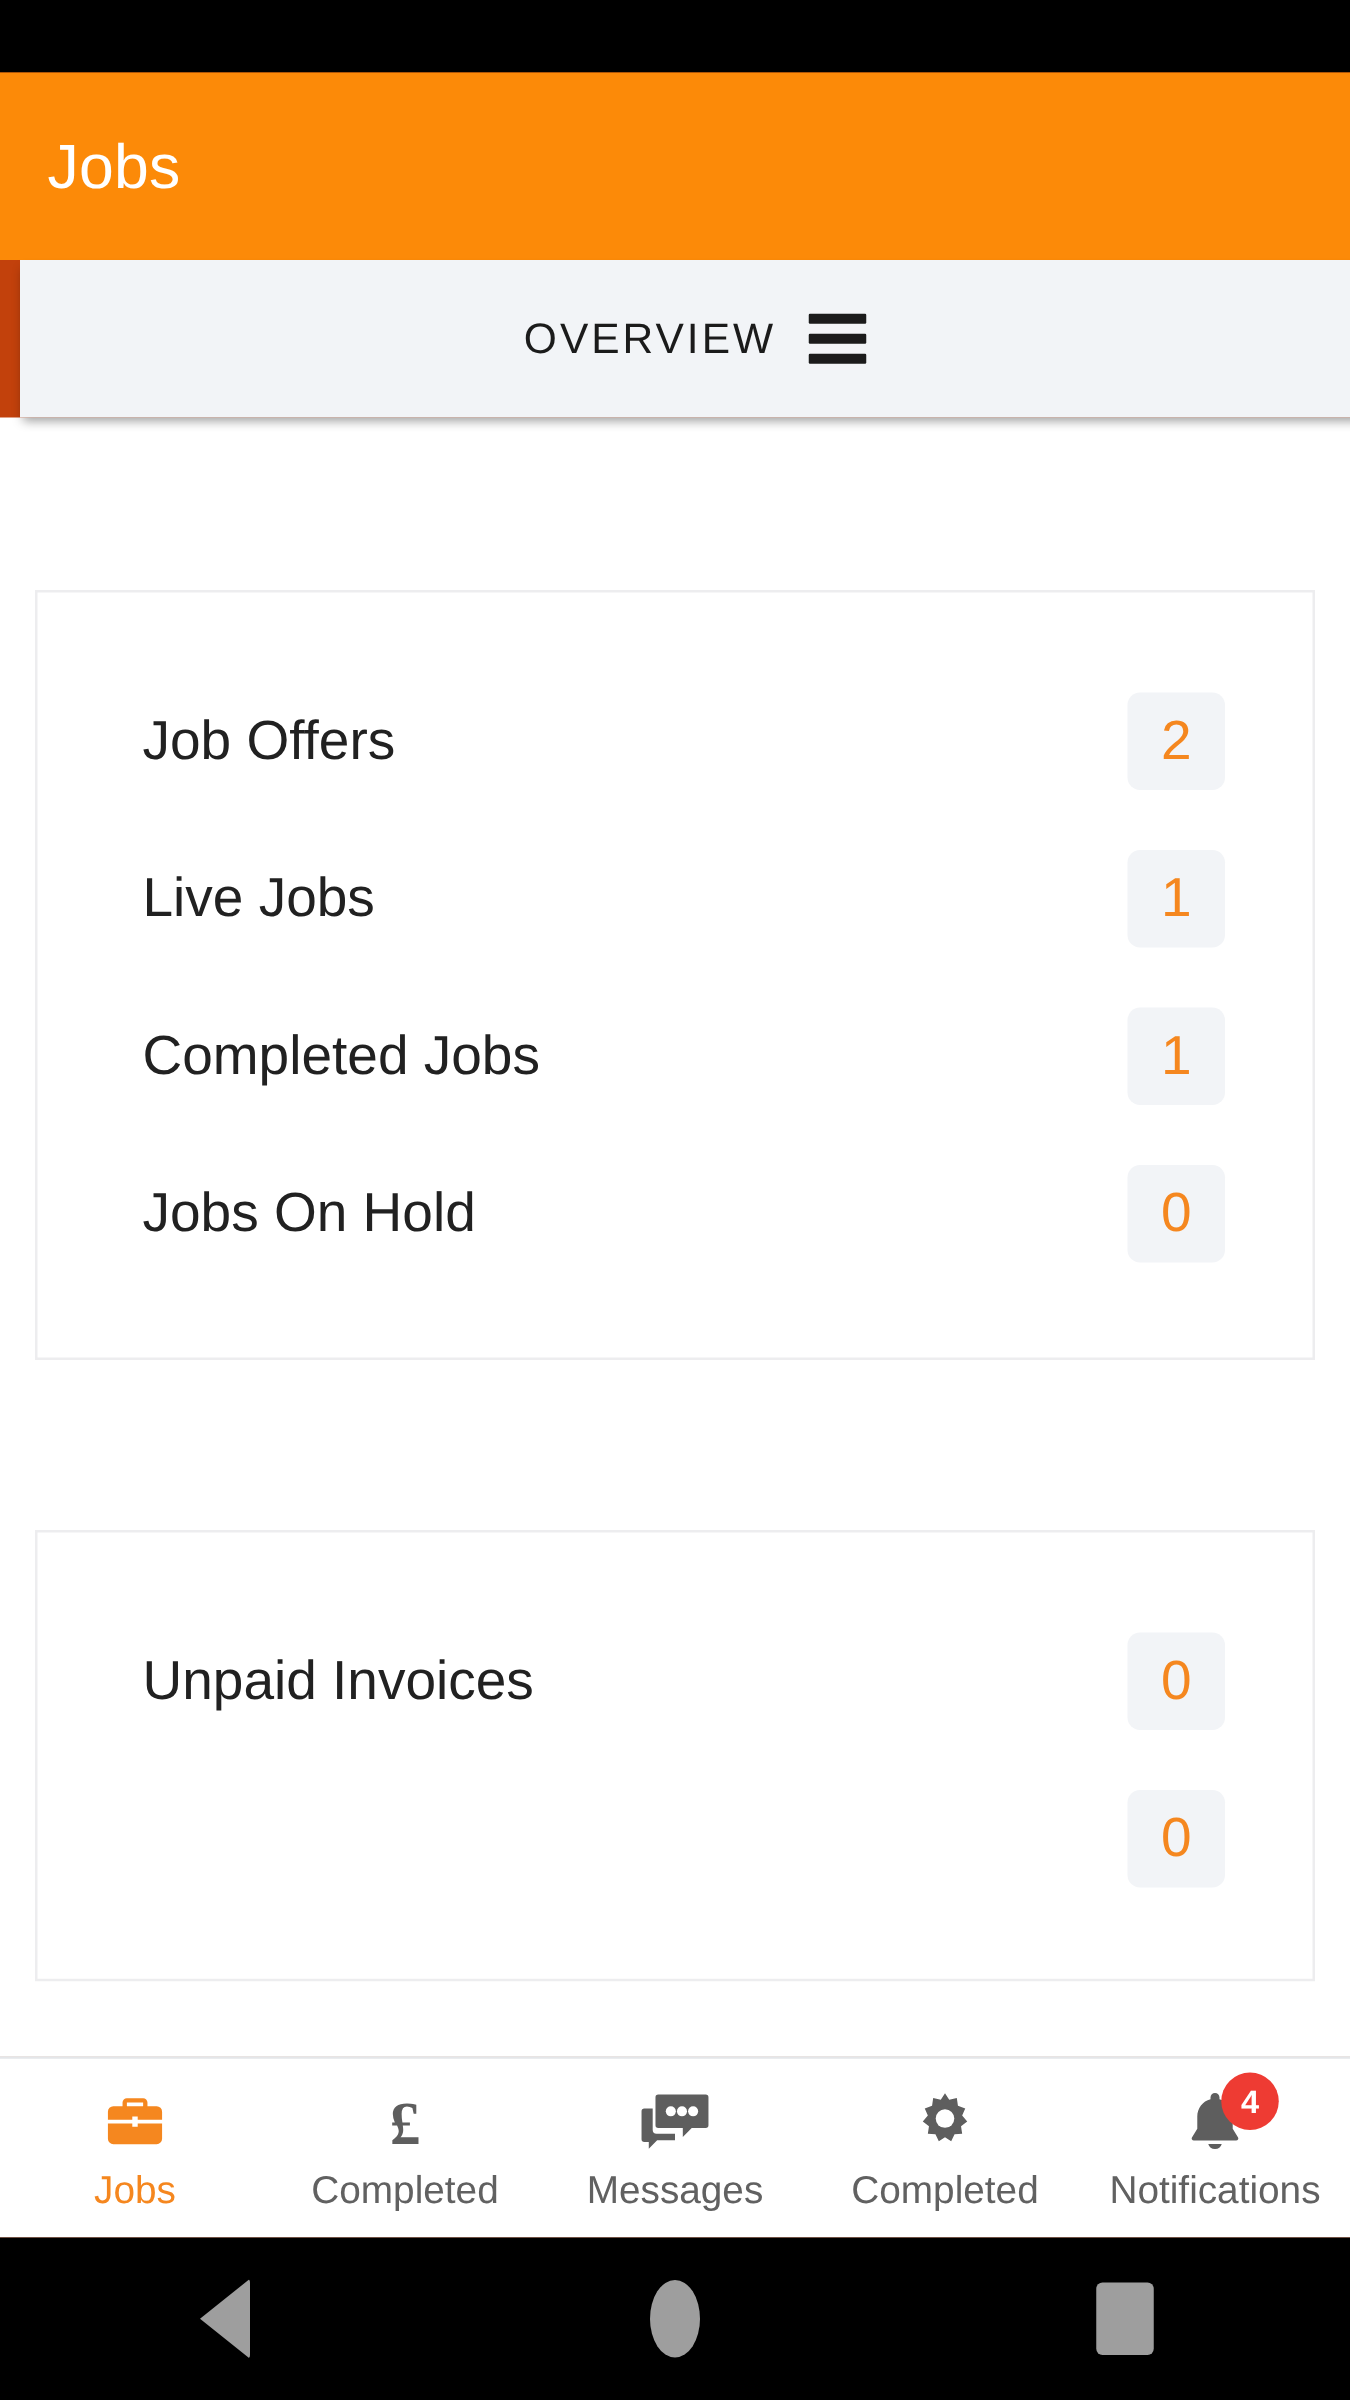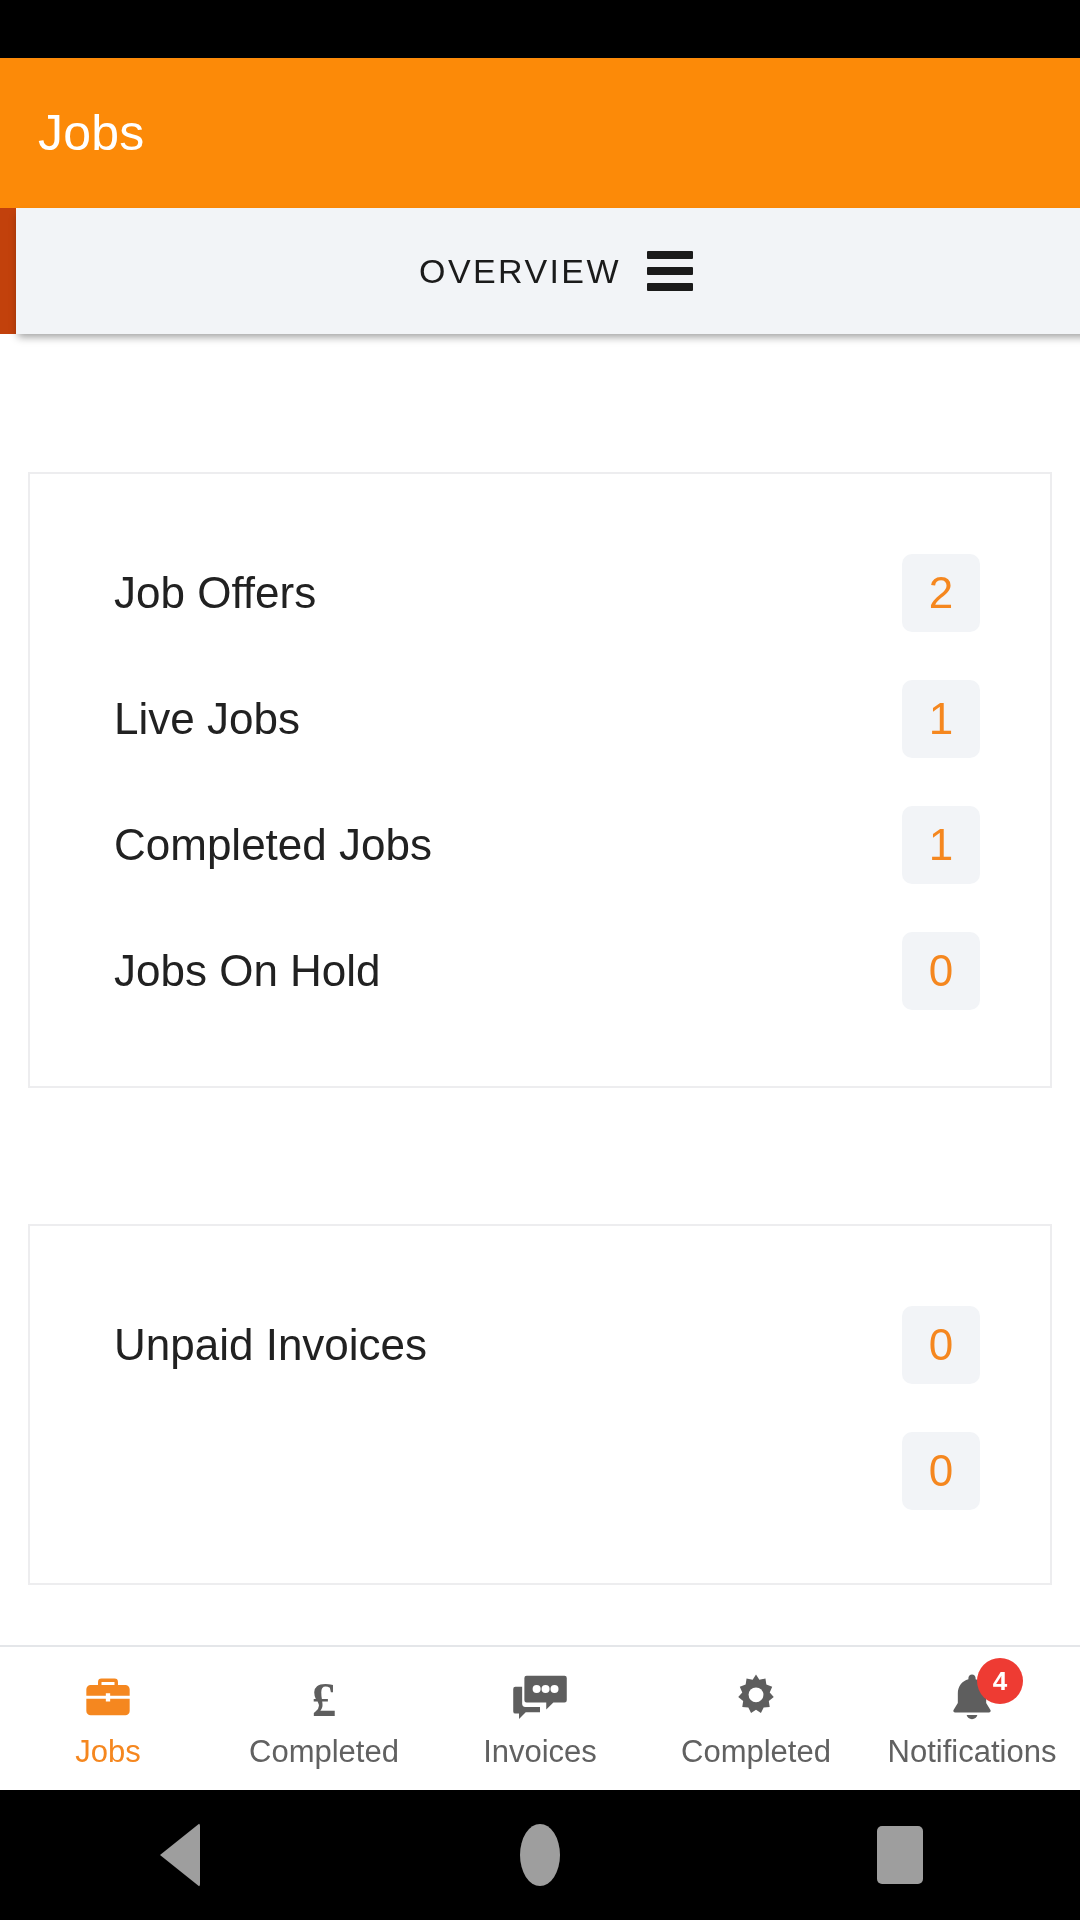--- a/index.html
+++ b/index.html
@@ -211,7 +211,7 @@
           <circle cx="19.5" cy="7" r="1.8" fill="#ffffff"></circle>
         </svg>
       </div>
-      <div class="nav-label">Invoices</div>
+      <div class="nav-label">Messages</div>
     </div>
 
     <div class="nav-item">

